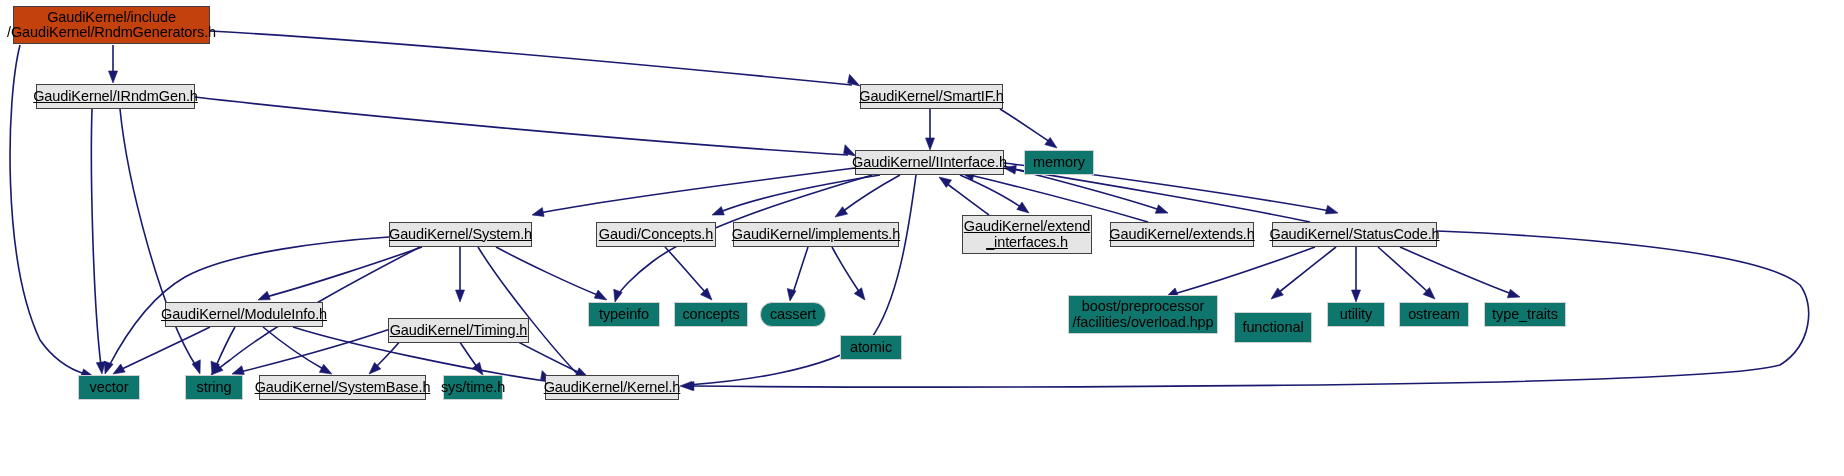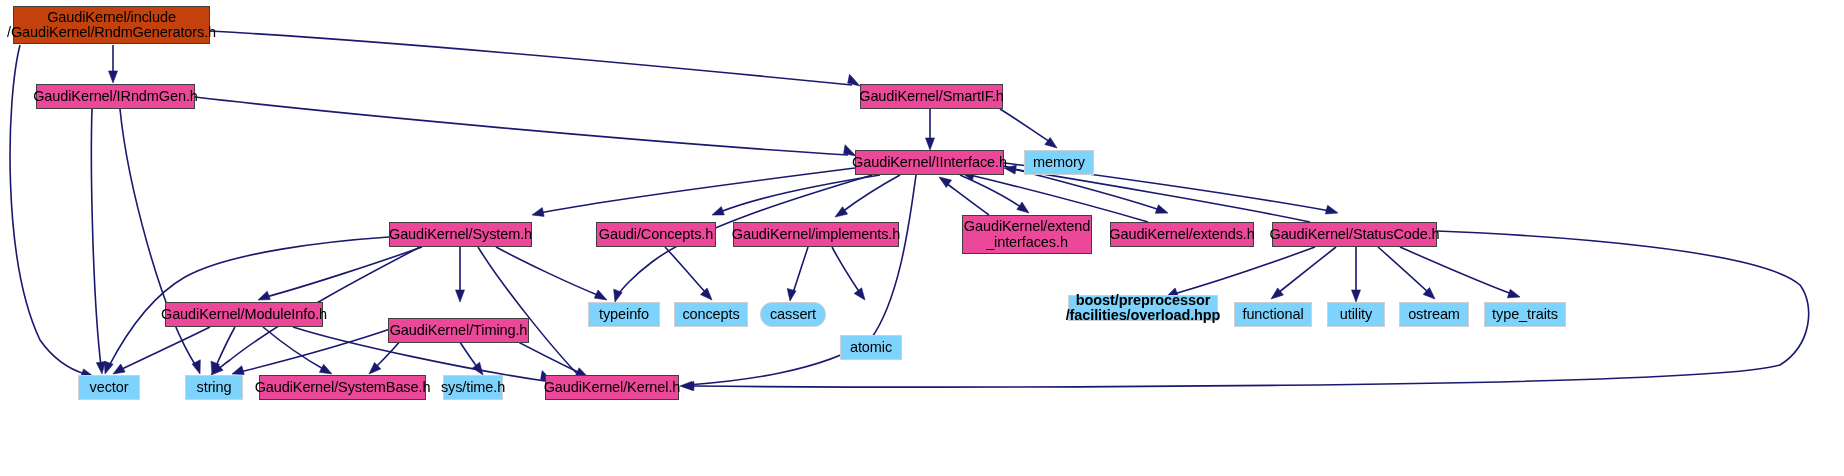--- a/index.html
+++ b/index.html
@@ -50,8 +50,9 @@
     letter-spacing: -0.1px;
   }
   .node.local {
-    background: #ec4899;
+    background: #e5e5e5;
     border: 1.4px solid #404040;
+    text-decoration: underline;
   }
   .node.root {
     background: #c2410c;

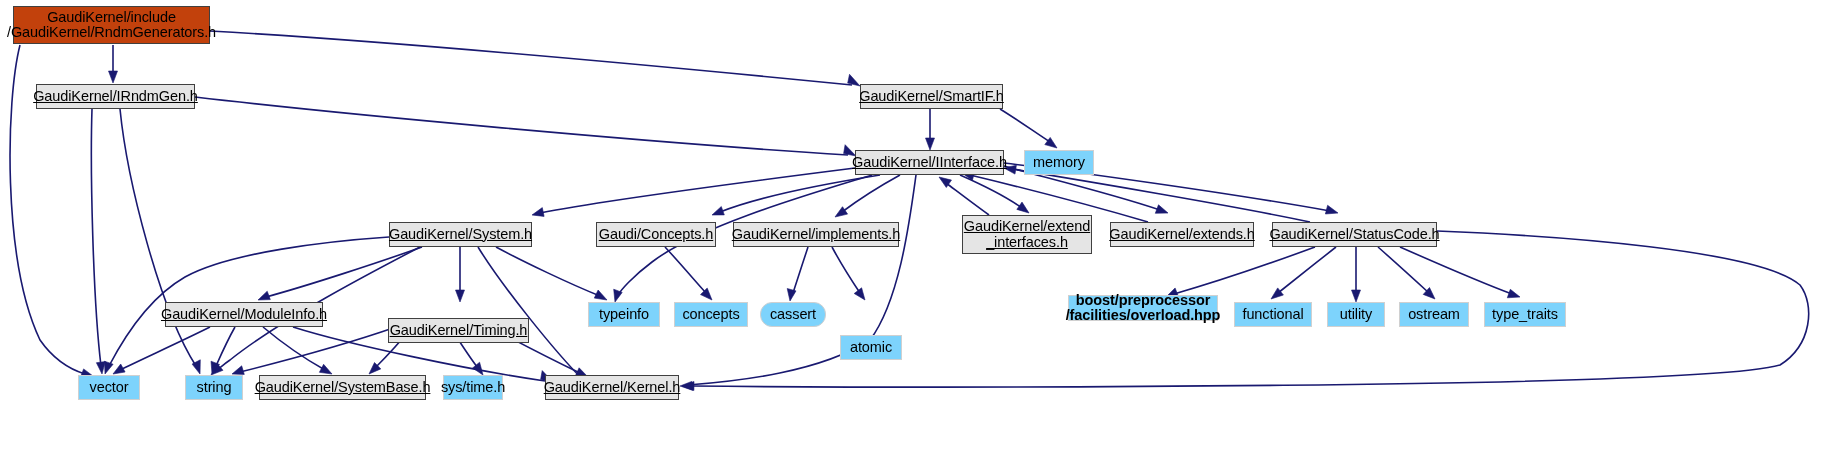--- a/index.html
+++ b/index.html
@@ -59,7 +59,7 @@
     border: 1.4px solid #404040;
   }
   .node.system {
-    background: #7dd3fc;
+    background: #0f766e;
     border: 1.4px solid #d0d0d0;
     text-align: center;
   }

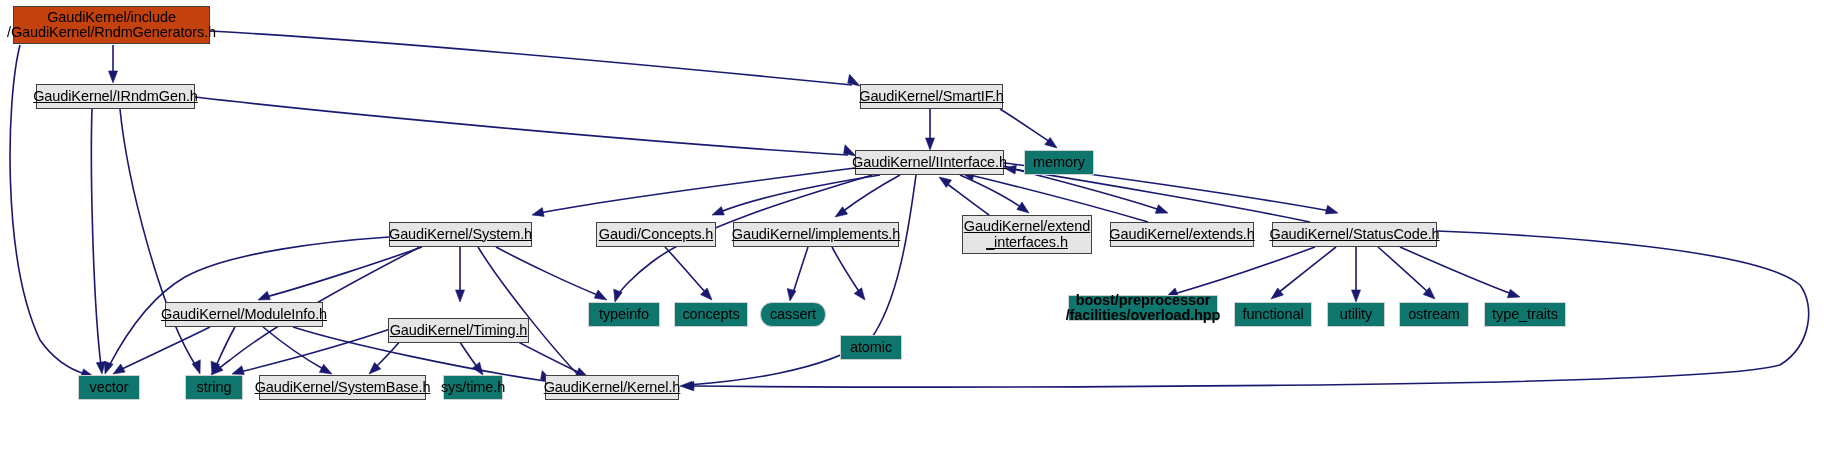--- a/index.html
+++ b/index.html
@@ -222,7 +222,7 @@
       <div class="node system" style="left: 674px; top: 302px; width: 74px; height: 25px;"><span class="node-label">concepts</span></div>
       <div class="node system" style="left: 760px; top: 302px; width: 66px; height: 25px; border-radius: 12px;"><span class="node-label">cassert</span></div>
       <div class="node system" style="left: 840px; top: 302px; width: 62px; height: 25px; margin-top: 33px;"><span class="node-label">atomic</span></div>
-      <div class="node system" style="left: 1068px; top: 295px; width: 150px; height: 26px; font-weight: bold;"><span class="node-label">boost/preprocessor
+      <div class="node system" style="left: 1068px; top: 295px; width: 150px; height: 39px;"><span class="node-label">boost/preprocessor
 /facilities/overload.hpp</span></div>
       <div class="node system" style="left: 1234px; top: 302px; width: 78px; height: 25px;"><span class="node-label">functional</span></div>
       <div class="node system" style="left: 1327px; top: 302px; width: 58px; height: 25px;"><span class="node-label">utility</span></div>

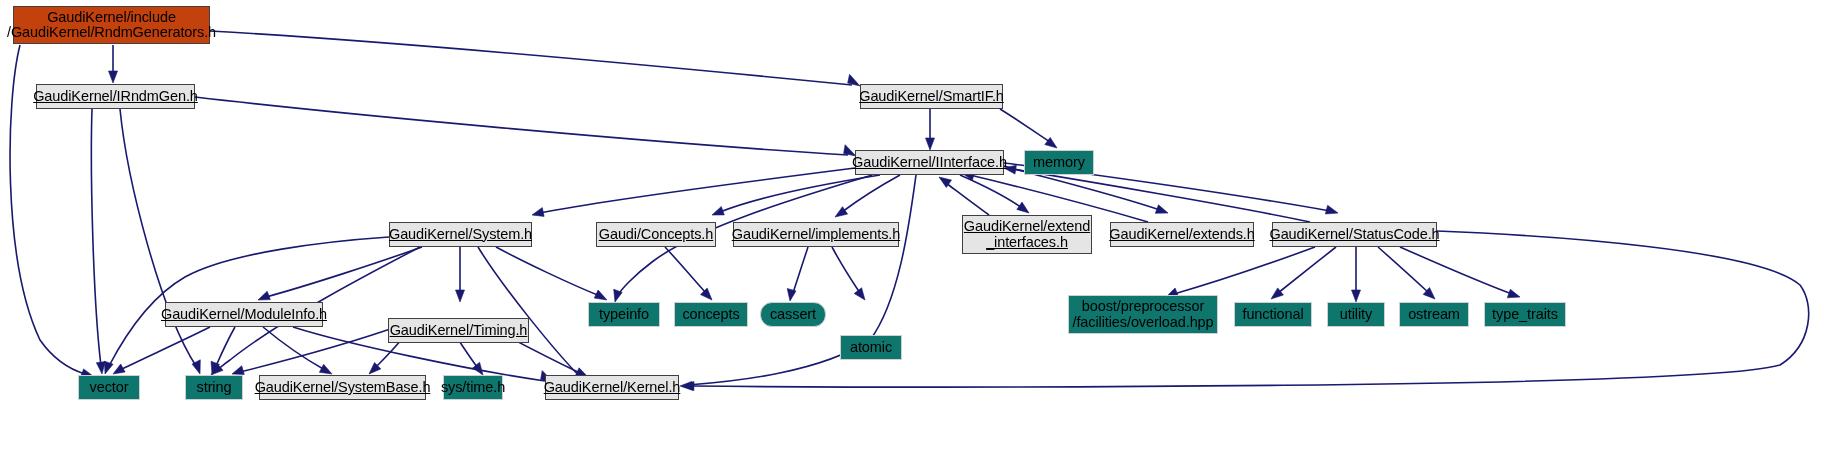--- a/index.html
+++ b/index.html
@@ -224,7 +224,7 @@
       <div class="node system" style="left: 840px; top: 302px; width: 62px; height: 25px; margin-top: 33px;"><span class="node-label">atomic</span></div>
       <div class="node system" style="left: 1068px; top: 295px; width: 150px; height: 39px;"><span class="node-label">boost/preprocessor
 /facilities/overload.hpp</span></div>
-      <div class="node system" style="left: 1234px; top: 302px; width: 78px; height: 25px;"><span class="node-label">functional</span></div>
+      <div class="node system" style="left: 1234px; top: 312px; width: 78px; height: 31px;"><span class="node-label">functional</span></div>
       <div class="node system" style="left: 1327px; top: 302px; width: 58px; height: 25px;"><span class="node-label">utility</span></div>
       <div class="node system" style="left: 1399px; top: 302px; width: 70px; height: 25px;"><span class="node-label">ostream</span></div>
       <div class="node system" style="left: 1484px; top: 302px; width: 82px; height: 25px;"><span class="node-label">type_traits</span></div>

